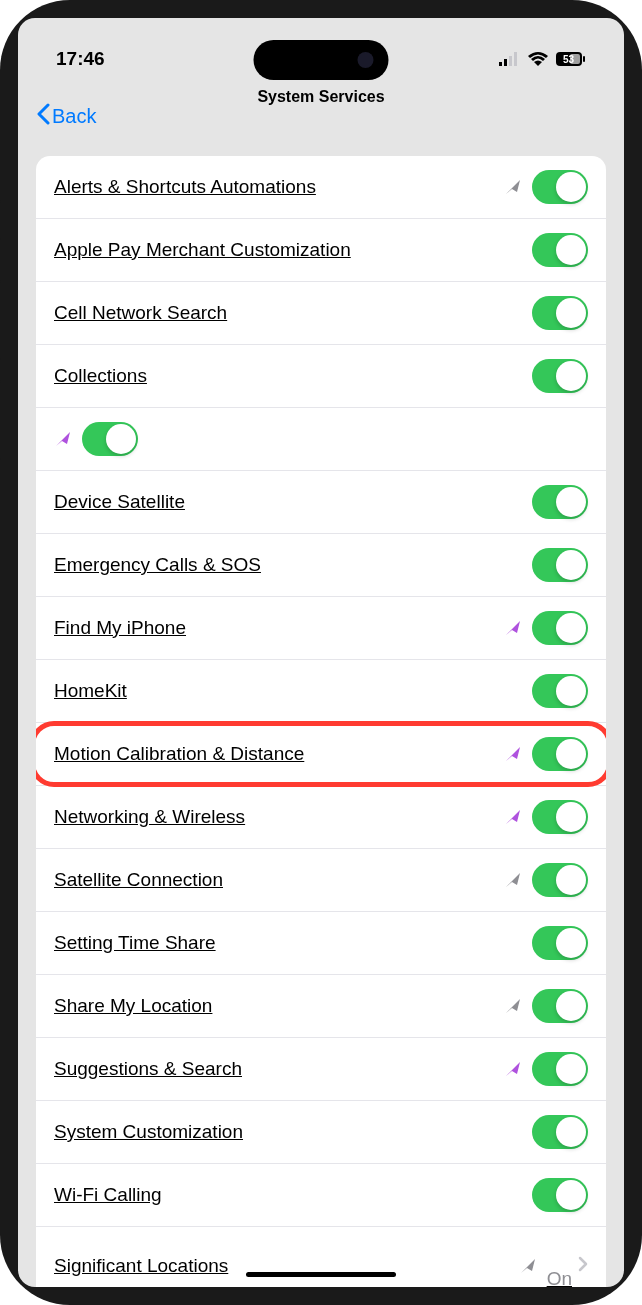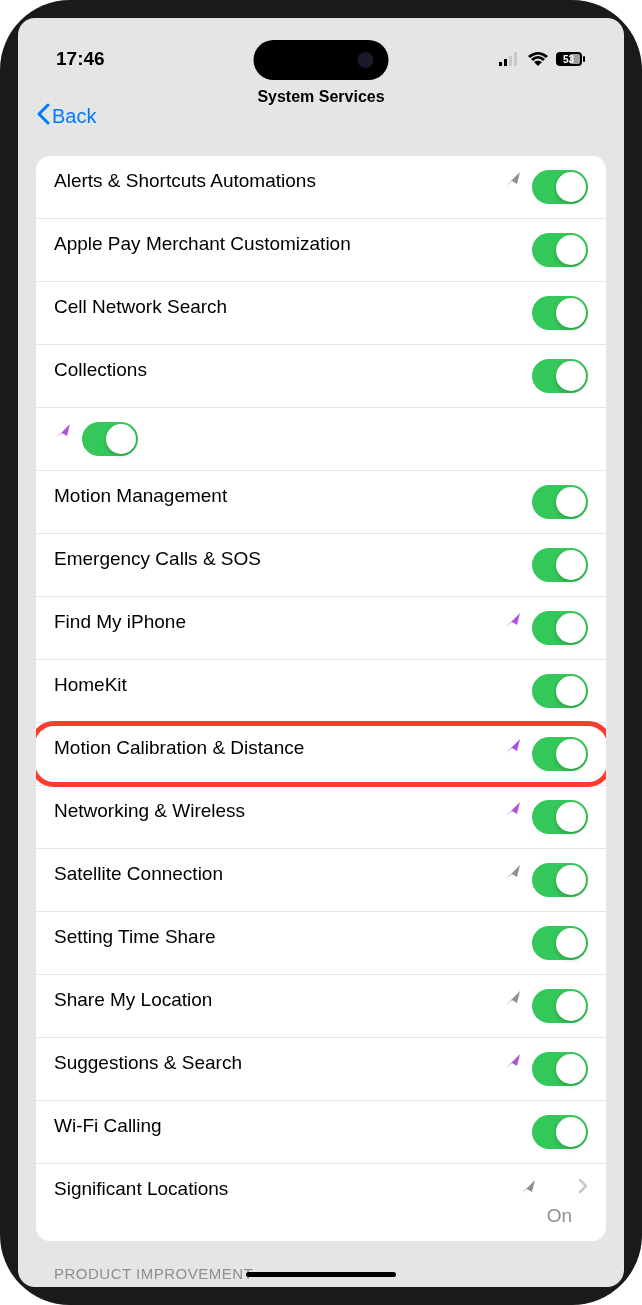--- a/index.html
+++ b/index.html
@@ -97,11 +97,12 @@
     }
     .row {
       display: flex;
-      align-items: flex-start;
+      align-items: center;
       padding: 14px 18px;
       border-bottom: 1px solid #e5e5ea;
       min-height: 56px;
       position: relative;
+      text-decoration: underline;
     }
     .row:last-child { border-bottom: none; }
     .row-label {

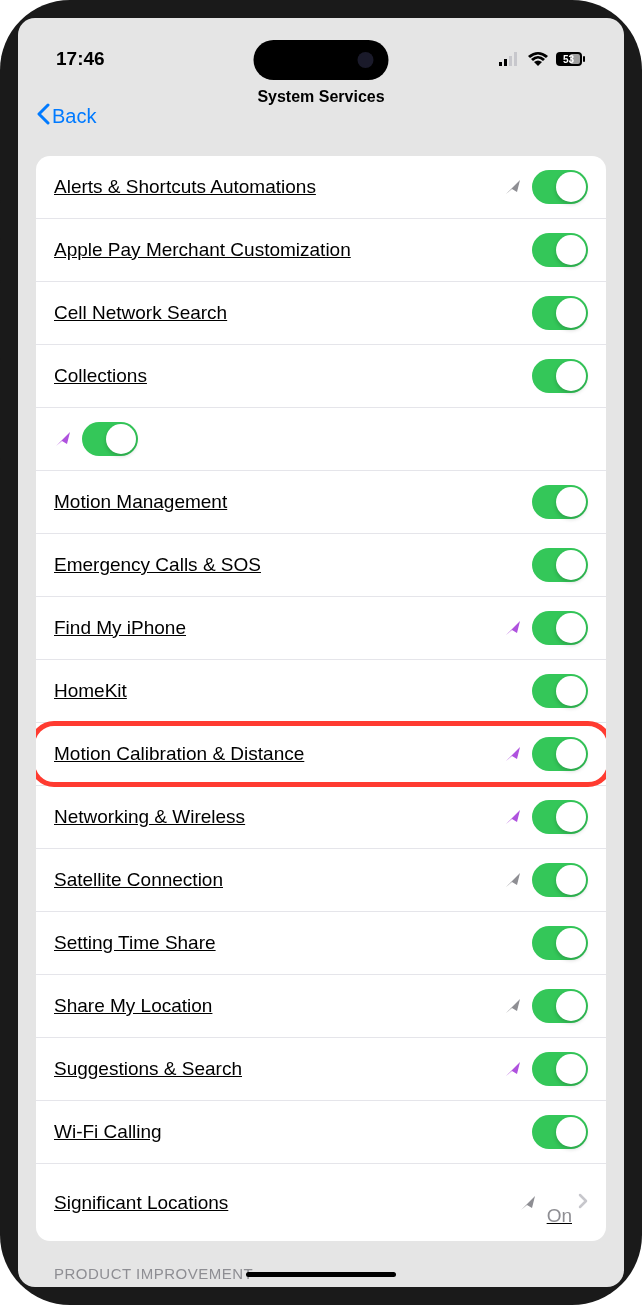--- a/index.html
+++ b/index.html
@@ -260,7 +260,7 @@
             <div class="toggle"></div>
           </div>
           <div class="row">
-            <span class="row-label">Motion Management</span>
+            <span class="row-label">Device Satellite</span>
             <div class="toggle"></div>
           </div>
           <div class="row">

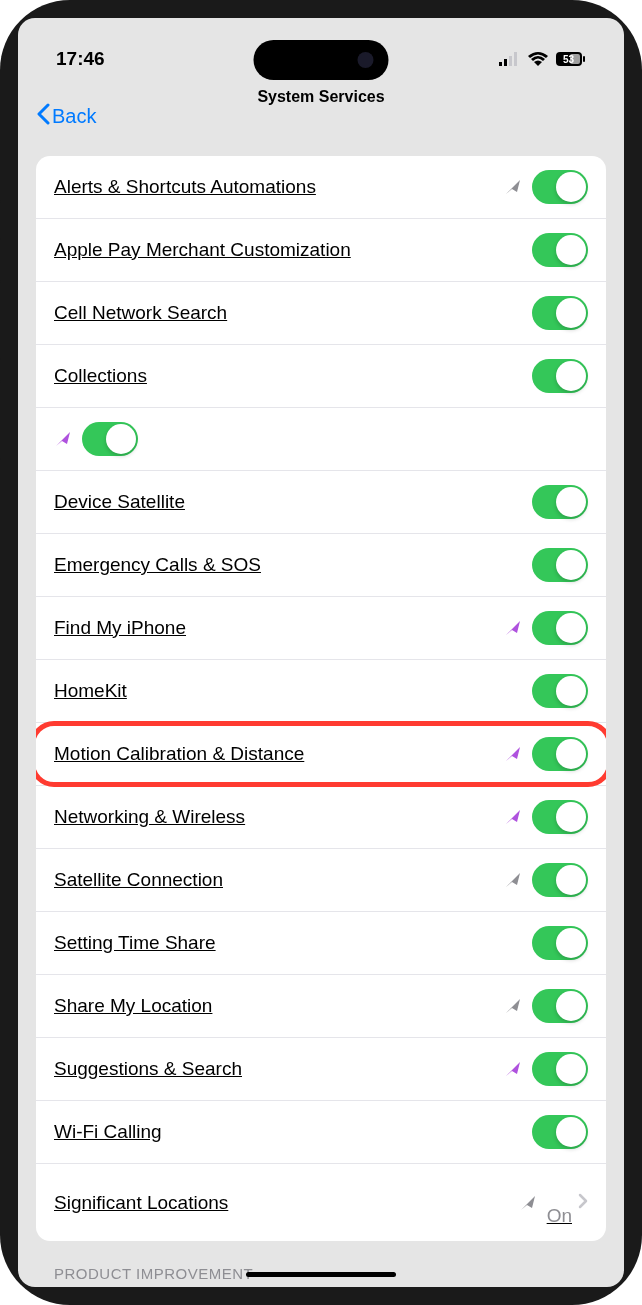--- a/index.html
+++ b/index.html
@@ -331,6 +331,10 @@
             <div class="toggle"></div>
           </div>
           <div class="row">
+            <span class="row-label">System Customization</span>
+            <div class="toggle"></div>
+          </div>
+          <div class="row">
             <span class="row-label">Wi-Fi Calling</span>
             <div class="toggle"></div>
           </div>

